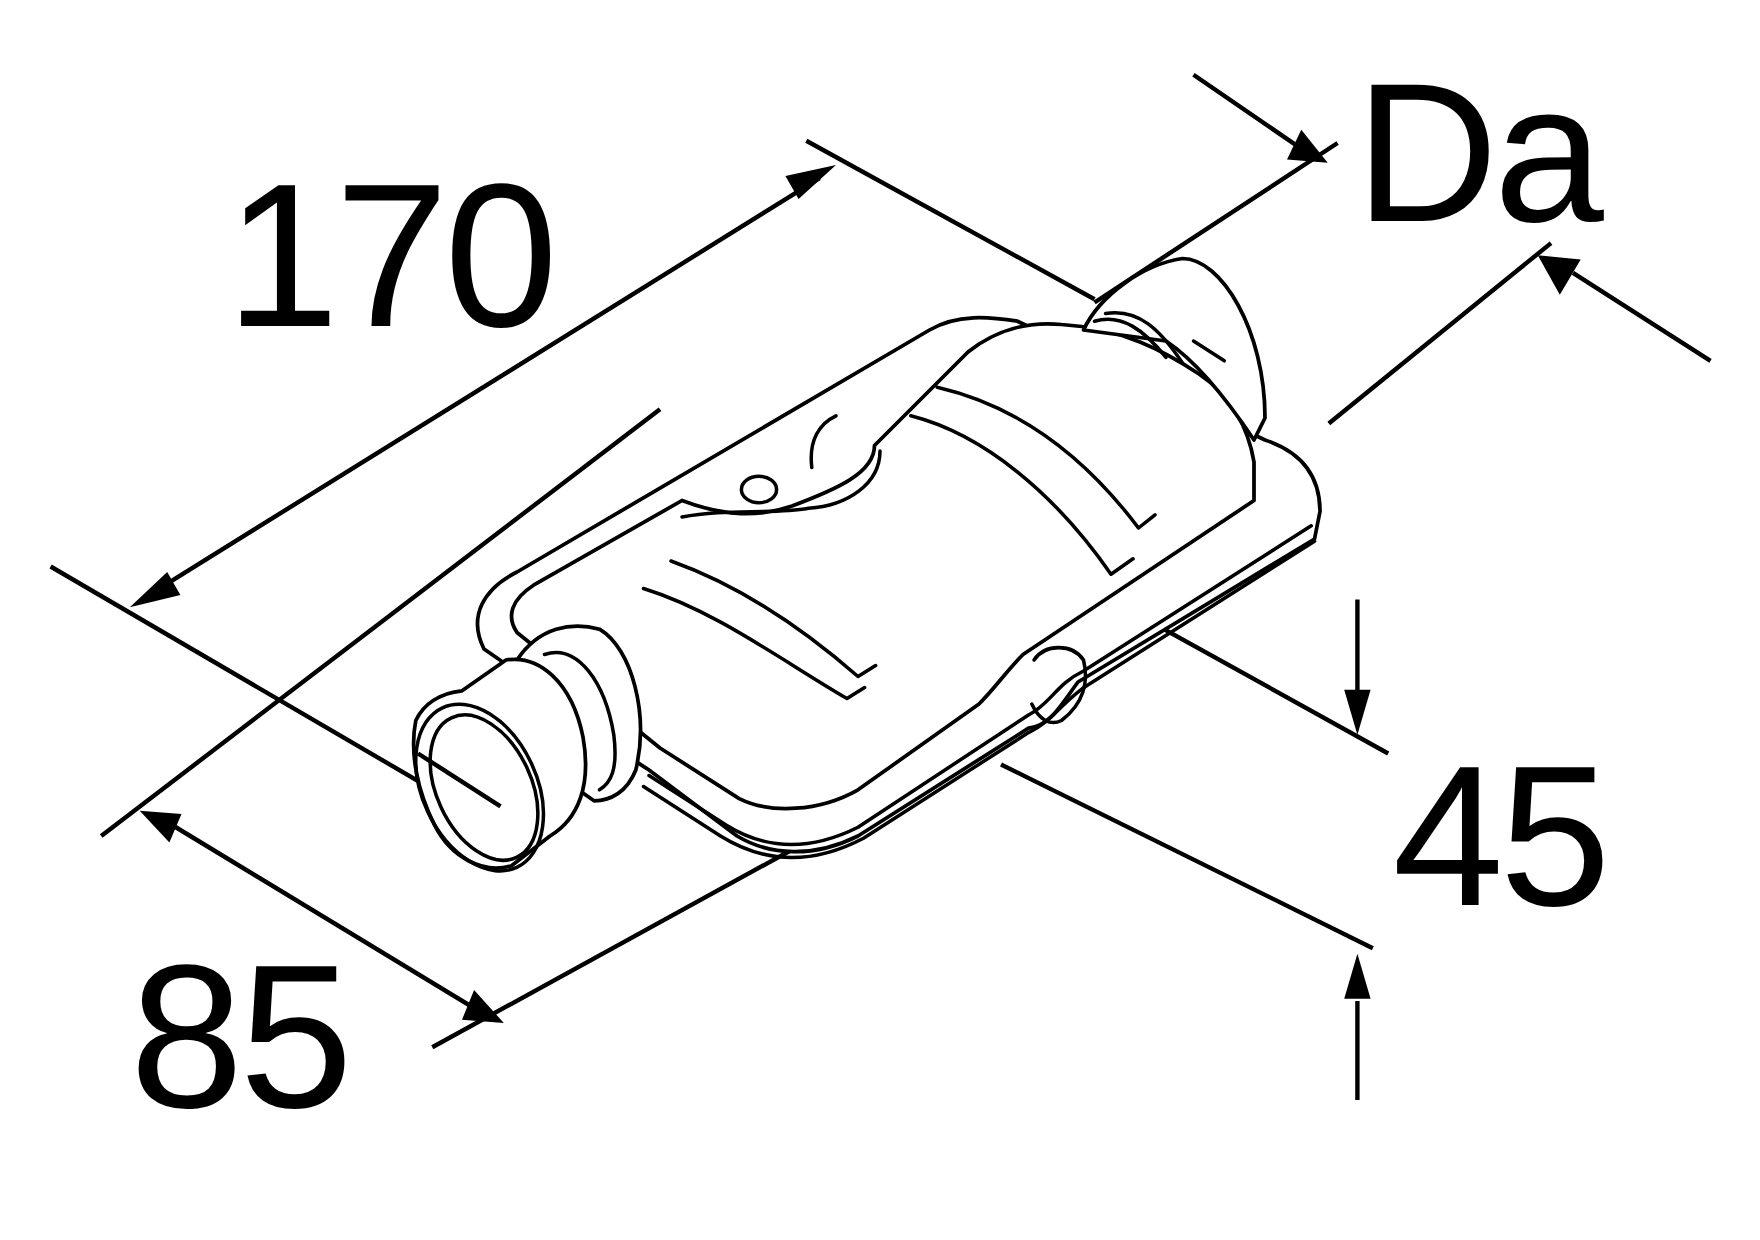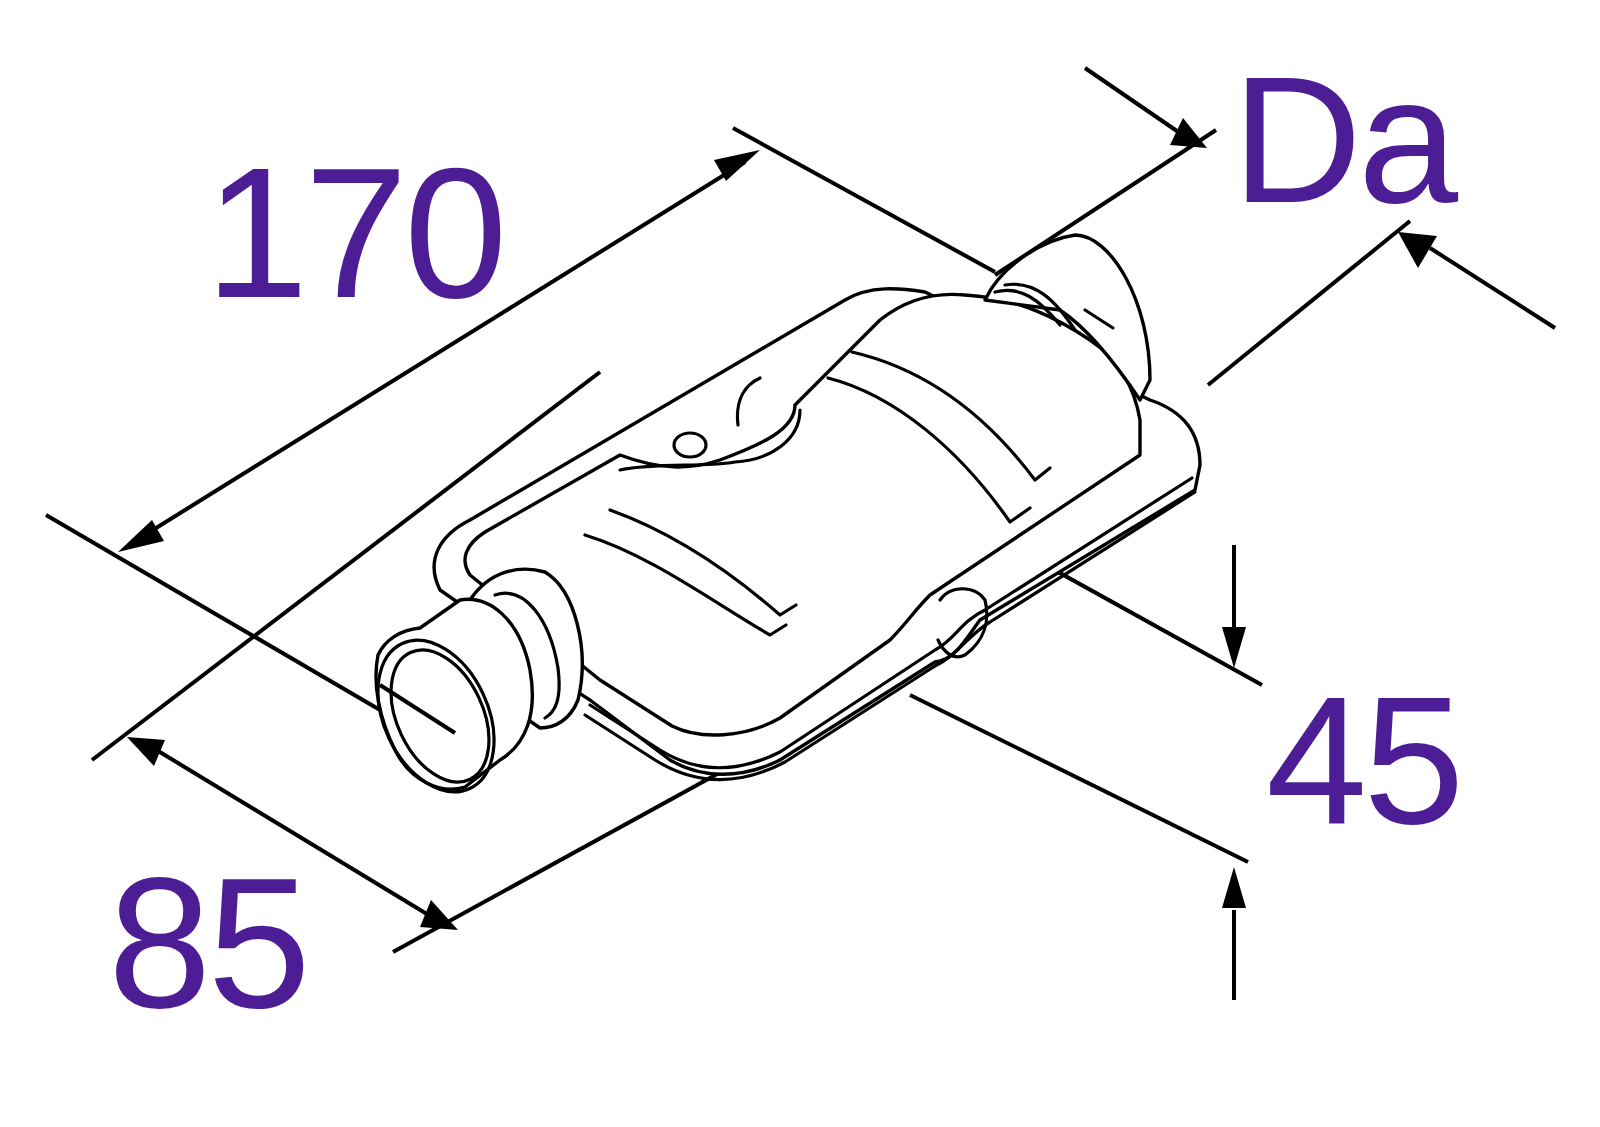--- a/index.html
+++ b/index.html
@@ -9,7 +9,7 @@
   .thin{stroke:#000;stroke-width:3.2;fill:none;stroke-linecap:round;stroke-linejoin:round;}
   .body{stroke:#000;stroke-width:3.4;fill:#fff;stroke-linejoin:round;}
   .arrow{fill:#000;stroke:none;}
-  .lbl{position:absolute;color:#4c1d95;font-family:"Liberation Sans",sans-serif;line-height:1;white-space:nowrap;}
+  .lbl{position:absolute;color:#000000;font-family:"Liberation Sans",sans-serif;line-height:1;white-space:nowrap;}
   #lbl-170{left:205px;top:140px;font-size:186px;letter-spacing:-4px;}
   #lbl-da{left:1232px;top:50px;font-size:180px;letter-spacing:-4px;text-align:center;}
   #lbl-45{left:1266px;top:669px;font-size:182px;letter-spacing:-4px;}

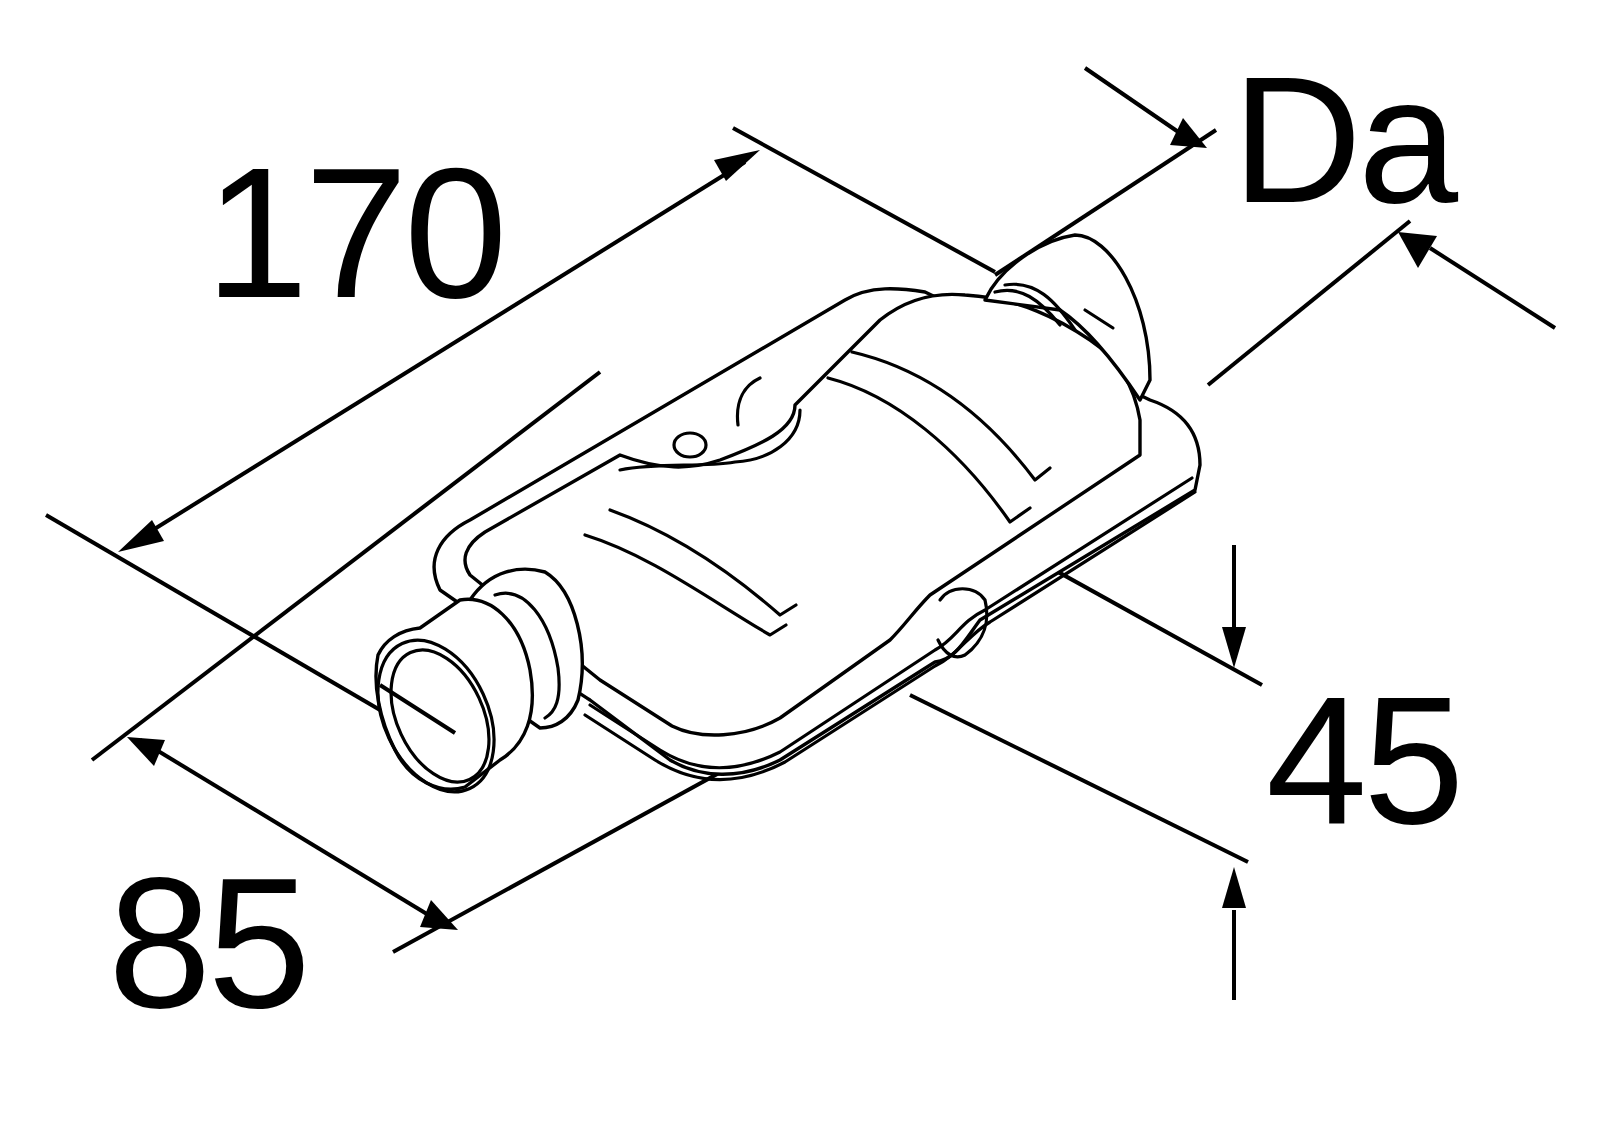--- a/index.html
+++ b/index.html
@@ -13,7 +13,7 @@
   #lbl-170{left:205px;top:140px;font-size:186px;letter-spacing:-4px;}
   #lbl-da{left:1232px;top:50px;font-size:180px;letter-spacing:-4px;text-align:center;}
   #lbl-45{left:1266px;top:669px;font-size:182px;letter-spacing:-4px;}
-  #lbl-85{left:108px;top:850px;font-size:186px;letter-spacing:-4px;}
+  #lbl-85{left:118px;top:850px;font-size:186px;letter-spacing:-4px;}
 </style>
 </head>
 <body>

